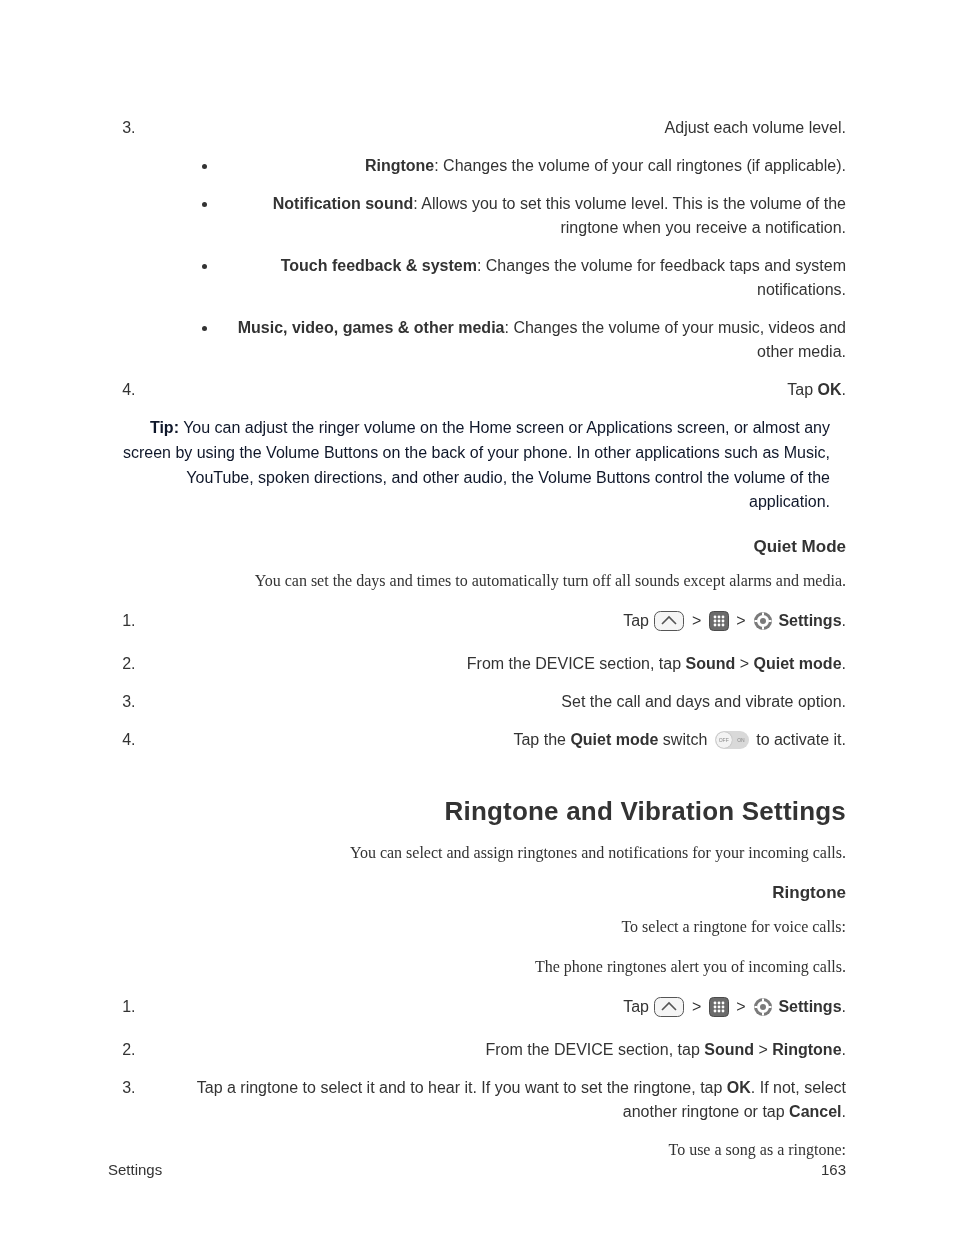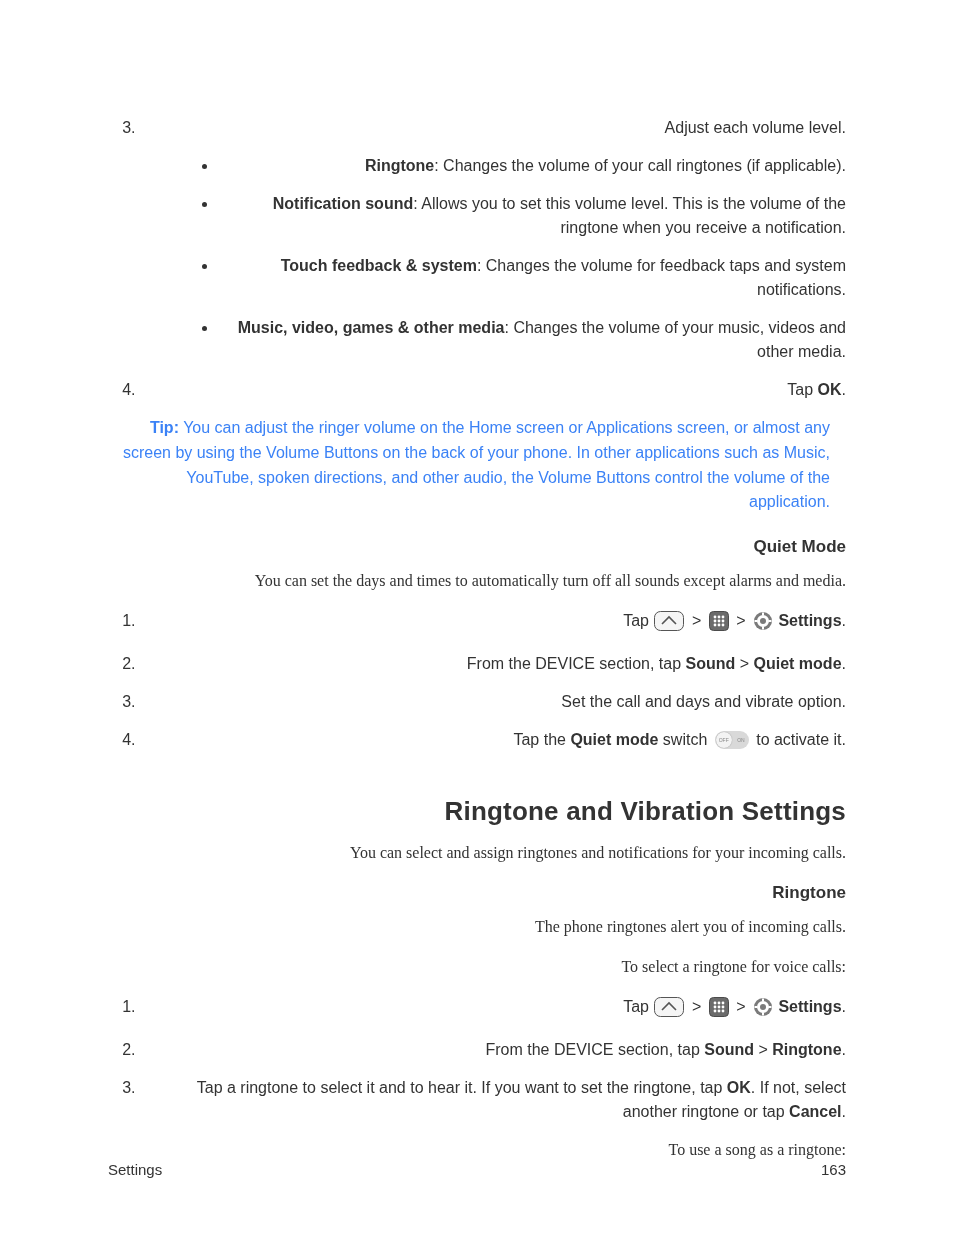--- a/index.html
+++ b/index.html
@@ -40,7 +40,7 @@
   }
   .bold { font-weight: bold; }
   .tip {
-    color: #3b82f6;
+    color: #0f172a;
     line-height: 1.55;
     margin: 8px 16px 22px 0;
   }

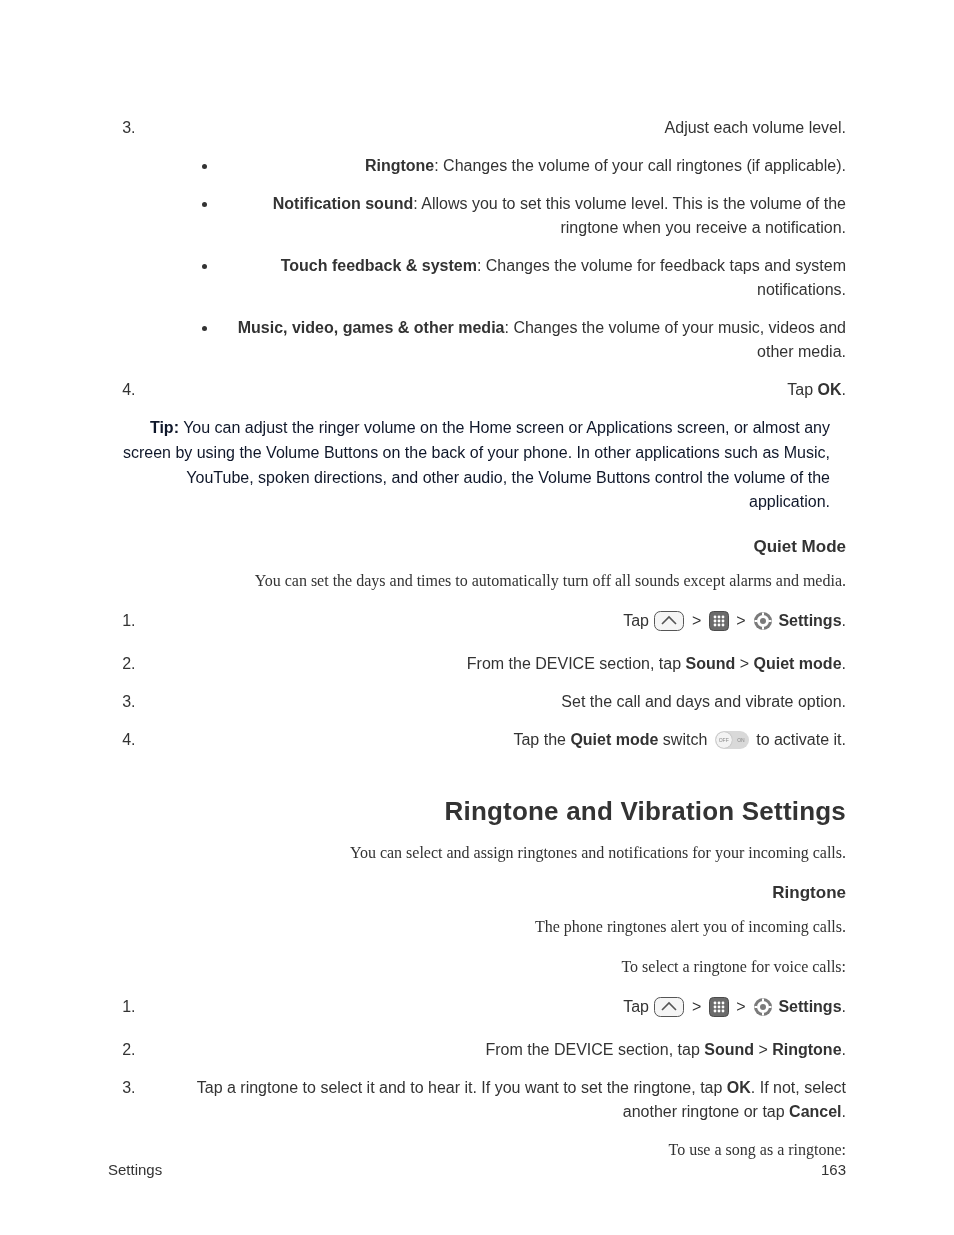--- a/index.html
+++ b/index.html
@@ -192,8 +192,8 @@
   <p class="p">You can select and assign ringtones and notifications for your incoming calls.</p>
 
   <div class="h3">Ringtone</div>
+  <p class="p">To select a ringtone for voice calls:</p>
   <p class="p">The phone ringtones alert you of incoming calls.</p>
-  <p class="p">To select a ringtone for voice calls:</p>
 
   <ol class="ordered">
     <li>

